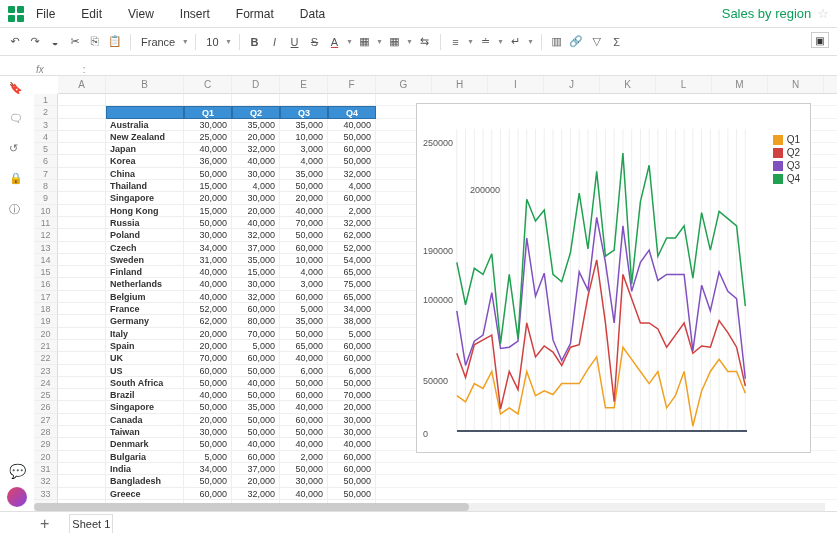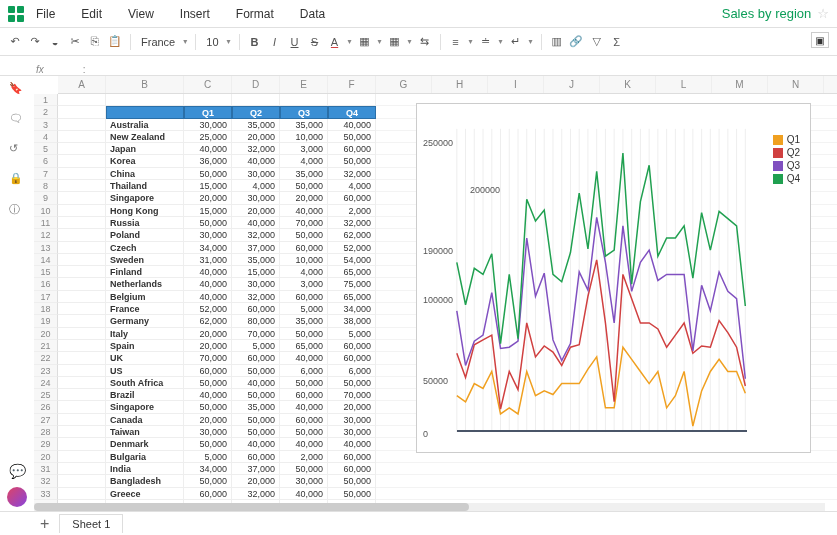--- a/index.html
+++ b/index.html
@@ -45,7 +45,7 @@
 .y-tick { position: absolute; left: 6px; font-size: 9px; color: #555; transform: translateY(-50%); }
 .x-axis { position:absolute; left:40px; bottom:20px; width:290px; height:2px; background:#4a5568; }
 .footer { position: absolute; bottom: 0; left: 0; right: 0; height: 24px; border-top: 1px solid #e0e0e0; display: flex; align-items: center; padding-left: 34px; font-size: 11px; }
-.sheet-tab { padding: 3px 12px; border: 1px solid #ddd; border-bottom: none; background: #fff; margin-left: 4px; cursor:pointer;}
+.sheet-tab { padding: 3px 2px; border: 1px solid #ddd; border-bottom: none; background: #fff; margin-left: 14px; cursor:pointer;}
 .add-sheet { font-size: 16px; color: #666; cursor:pointer; padding: 0 6px; }
 .scroll-h { position:absolute; bottom:24px; left:34px; right:12px; height:8px; background:#f0f0f0; }
 .scroll-h-thumb { position:absolute; left:0; width:55%; height:100%; background:#ccc; border-radius:4px; }

